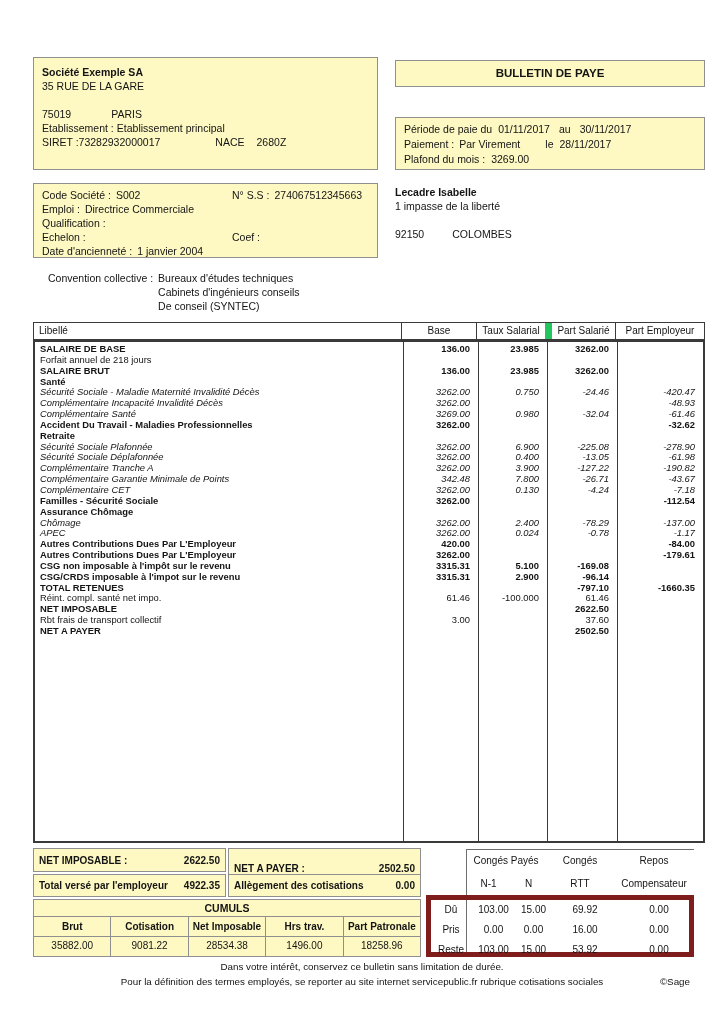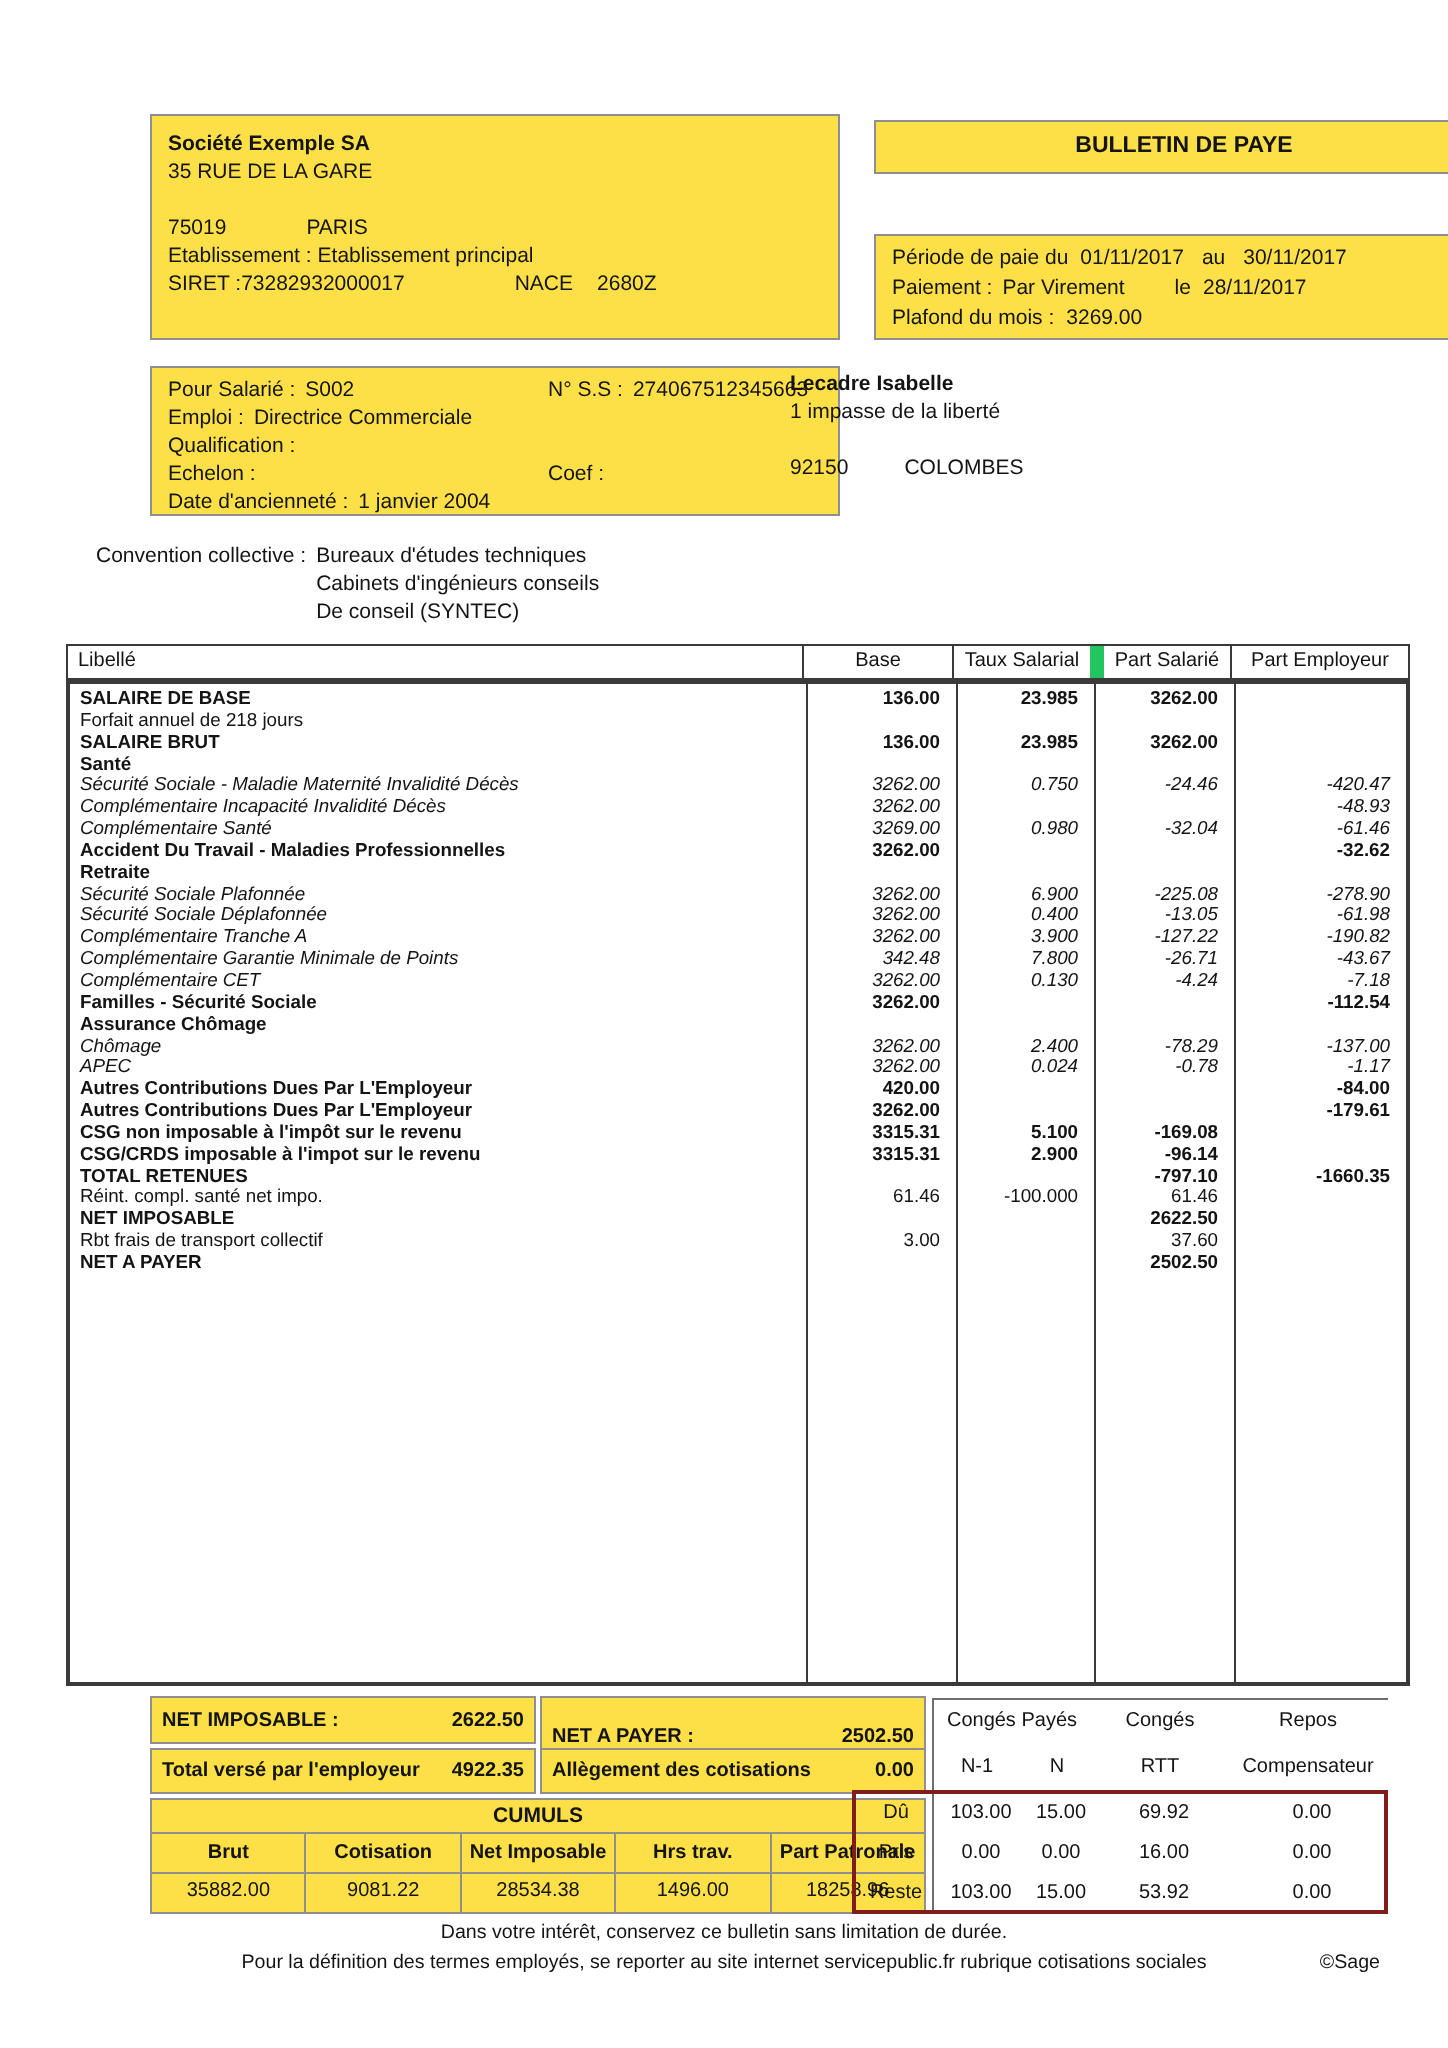--- a/index.html
+++ b/index.html
@@ -9,7 +9,7 @@
     font-family:"Liberation Sans","DejaVu Sans",sans-serif; color:#141414;
     overflow:hidden; margin:0 auto;
   }
-  .gbox { position:absolute; border:1px solid #8f8f8f; background:#fde047;margin-left:42px; }
+  .gbox { position:absolute; border:1px solid #8f8f8f; background:#fef9c3; }
   .line { white-space:pre; }
 
   

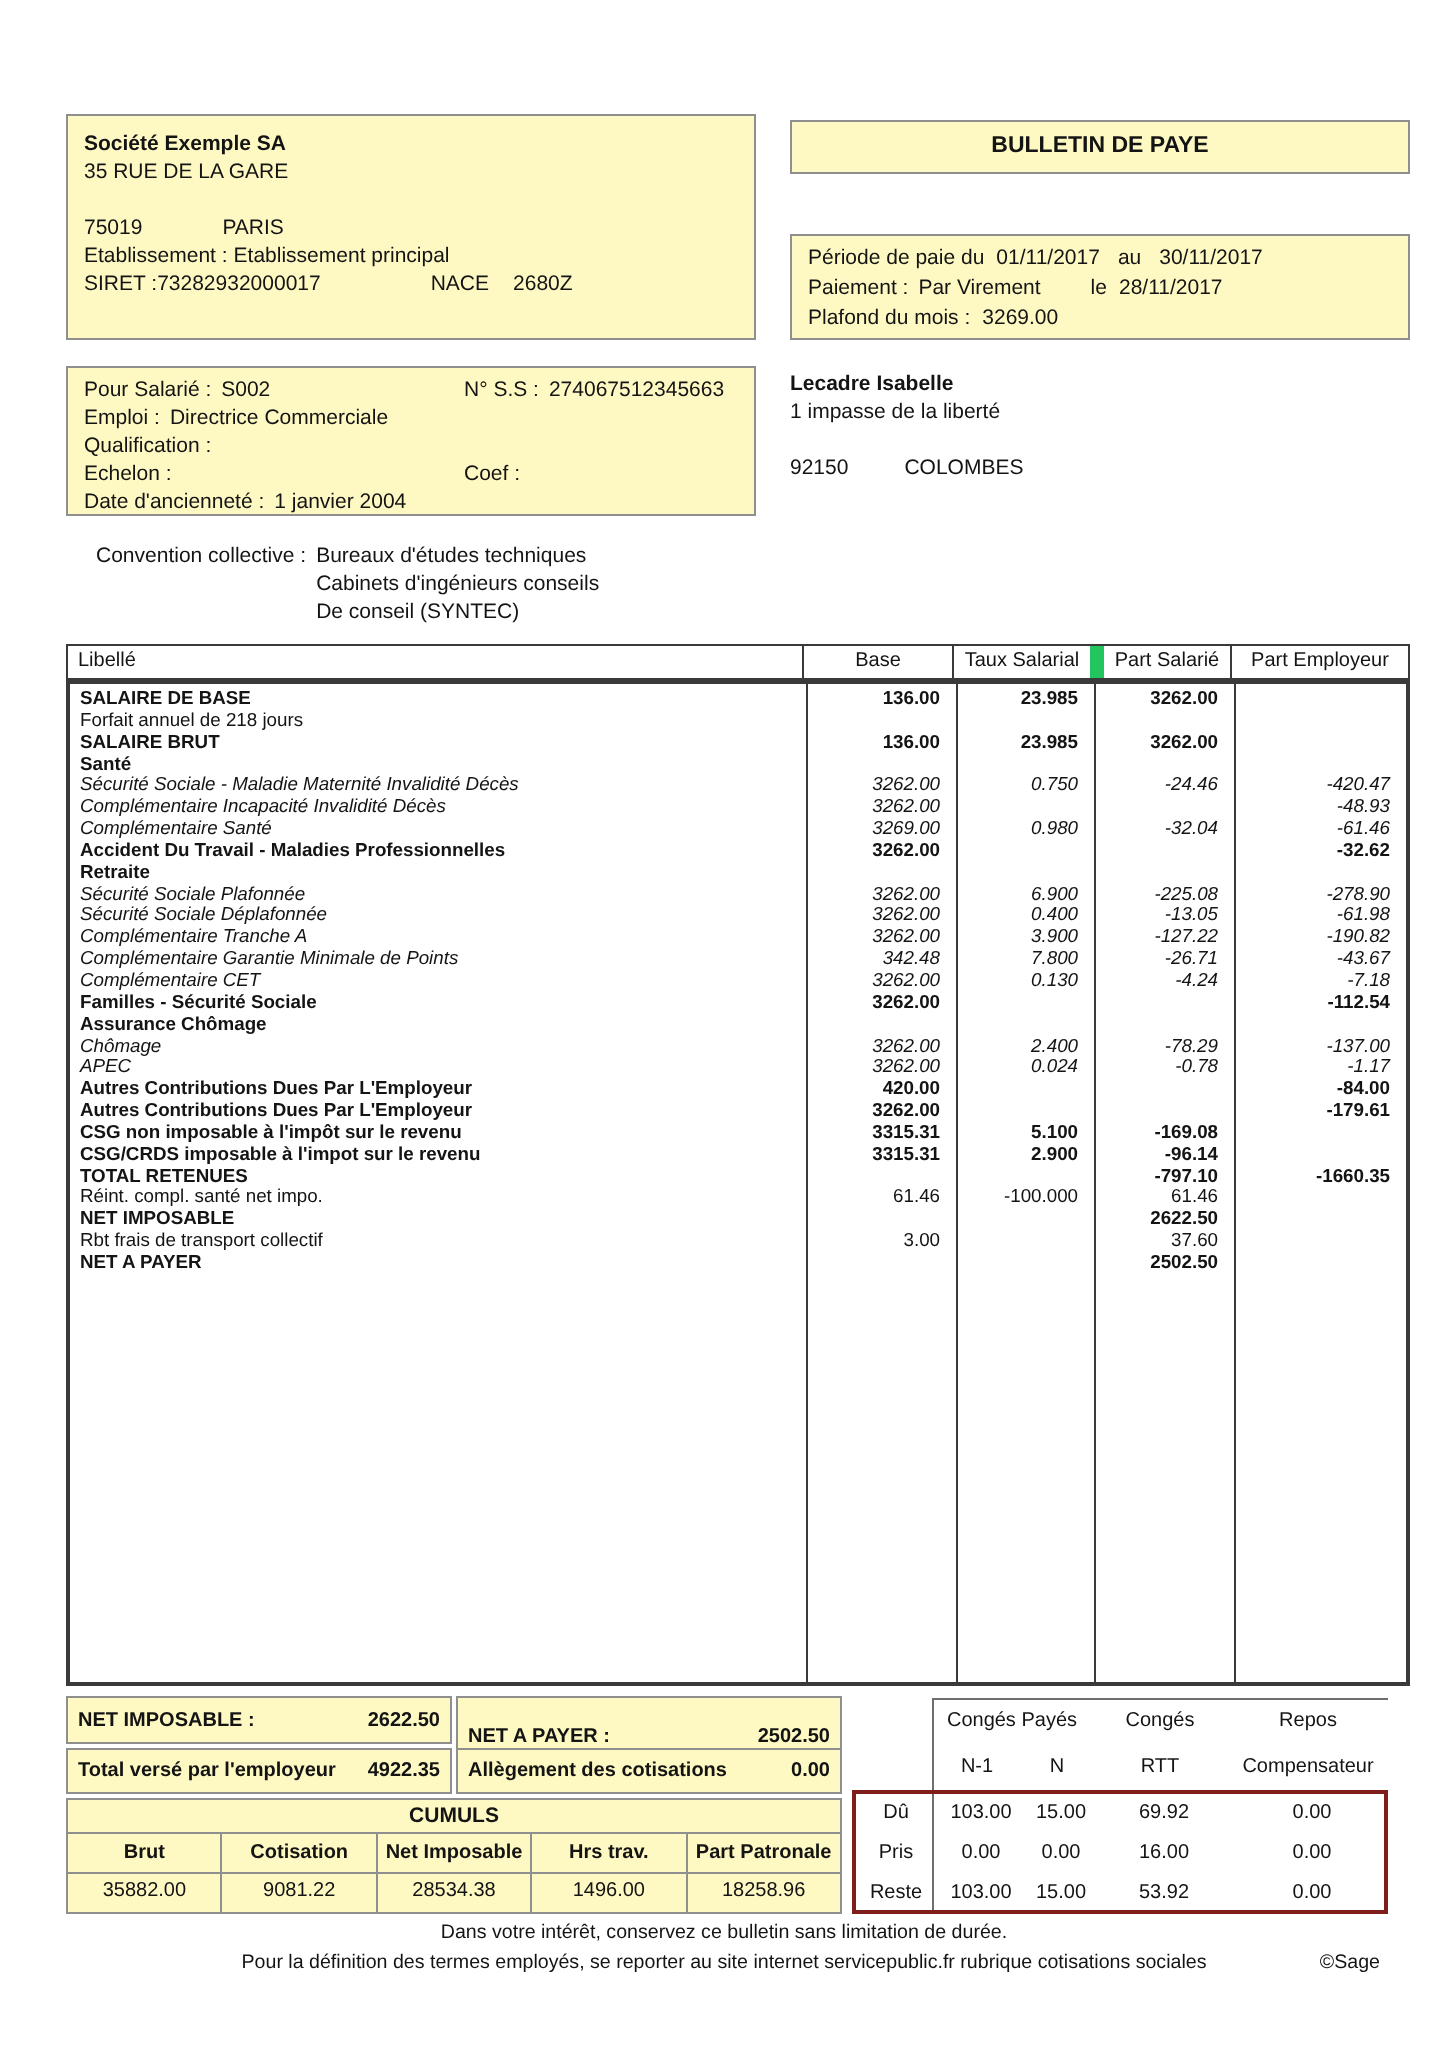--- a/index.html
+++ b/index.html
@@ -121,7 +121,7 @@
   </div>
 
   <div class="gbox empbox">
-    <div class="line"><span class="grp"><span>Pour Salarié :</span><span class="v">S002</span></span><span>N° S.S :</span><span class="v">274067512345663</span></div>
+    <div class="line"><span class="grp"><span>Code Société :</span><span class="v">S002</span></span><span>N° S.S :</span><span class="v">274067512345663</span></div>
     <div class="line"><span>Emploi :</span><span class="v">Directrice Commerciale</span></div>
     <div class="line"><span>Qualification :</span></div>
     <div class="line"><span class="grp"><span>Echelon :</span></span><span>Coef :</span></div>

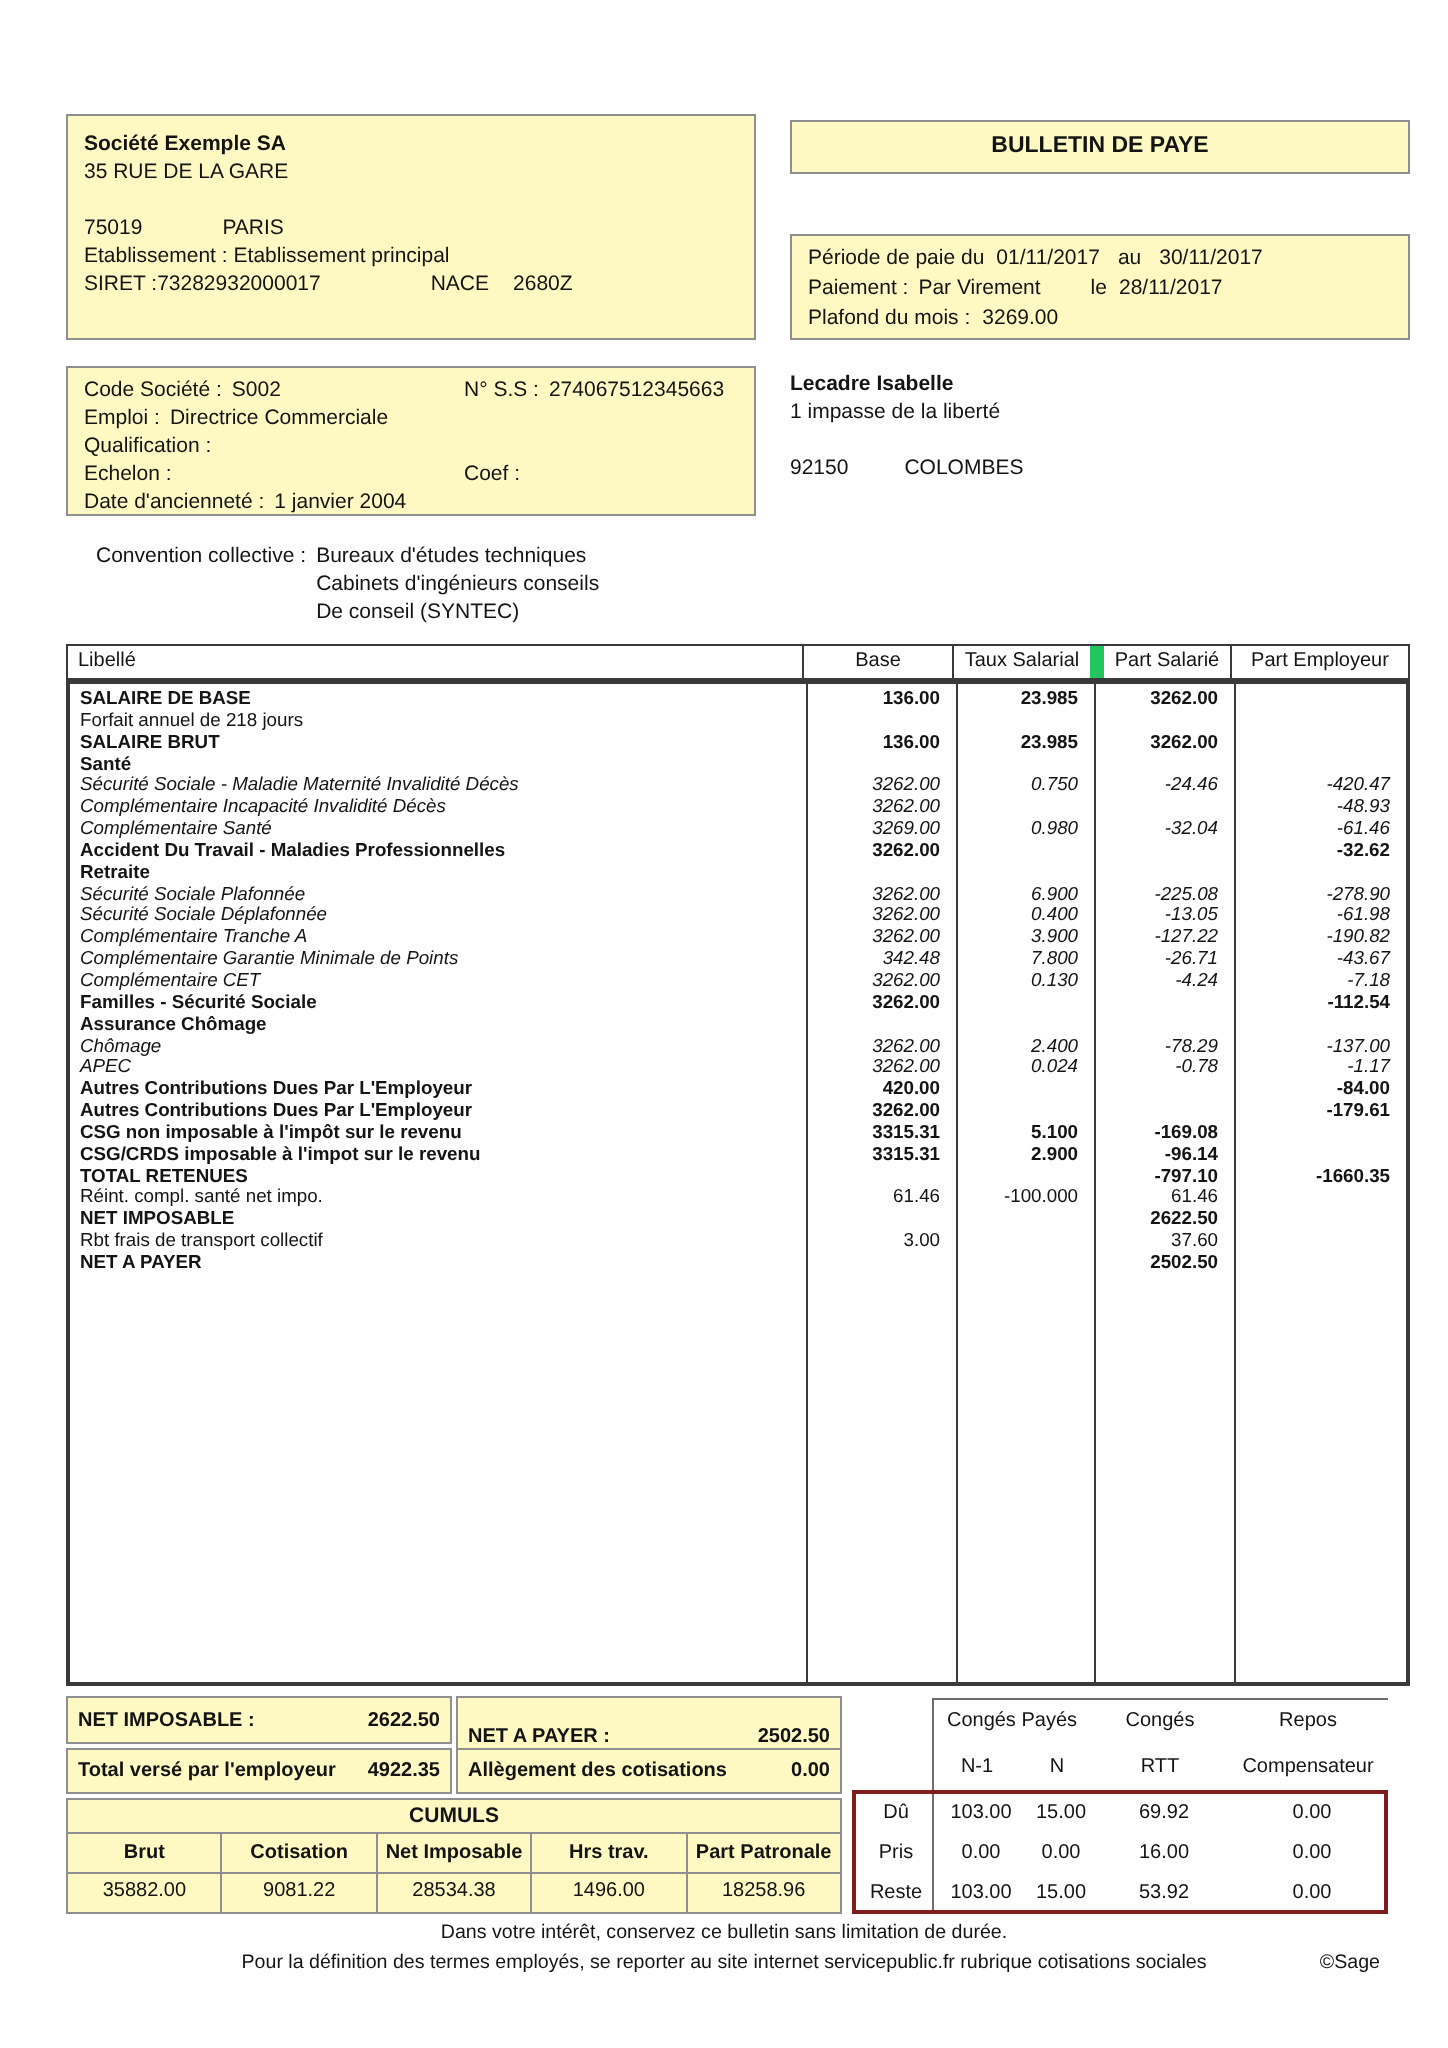--- a/index.html
+++ b/index.html
@@ -89,7 +89,7 @@
   .cg-row { display:flex; height:23px; line-height:23px; }
   .cg-c { flex:none; text-align:center; }
   .w40 { width:40px; } .w45 { width:45px; } .w35 { width:35px; } .w68 { width:68px; } .w80 { width:80px; }
-  .cg-box { position:absolute; left:0; right:0; top:46px; bottom:0; border:2px solid #7f1d1d; }
+  .cg-box { position:absolute; left:0; right:0; top:46px; bottom:0; border:5px solid #7f1d1d; }
   .cg-drow { display:flex; height:20px; line-height:20px; }
 
   

